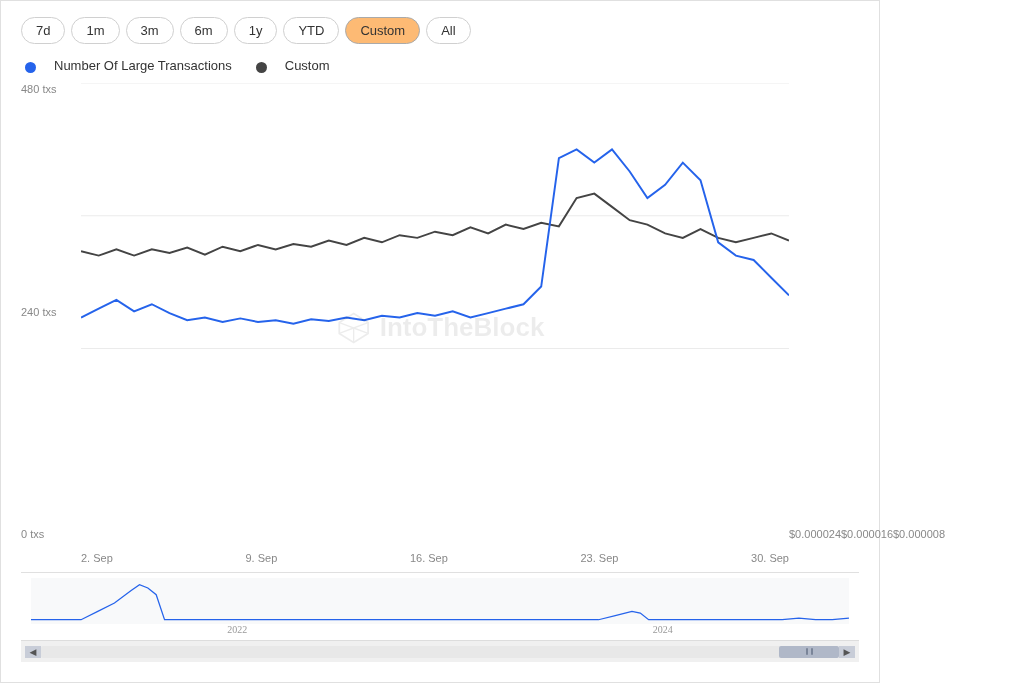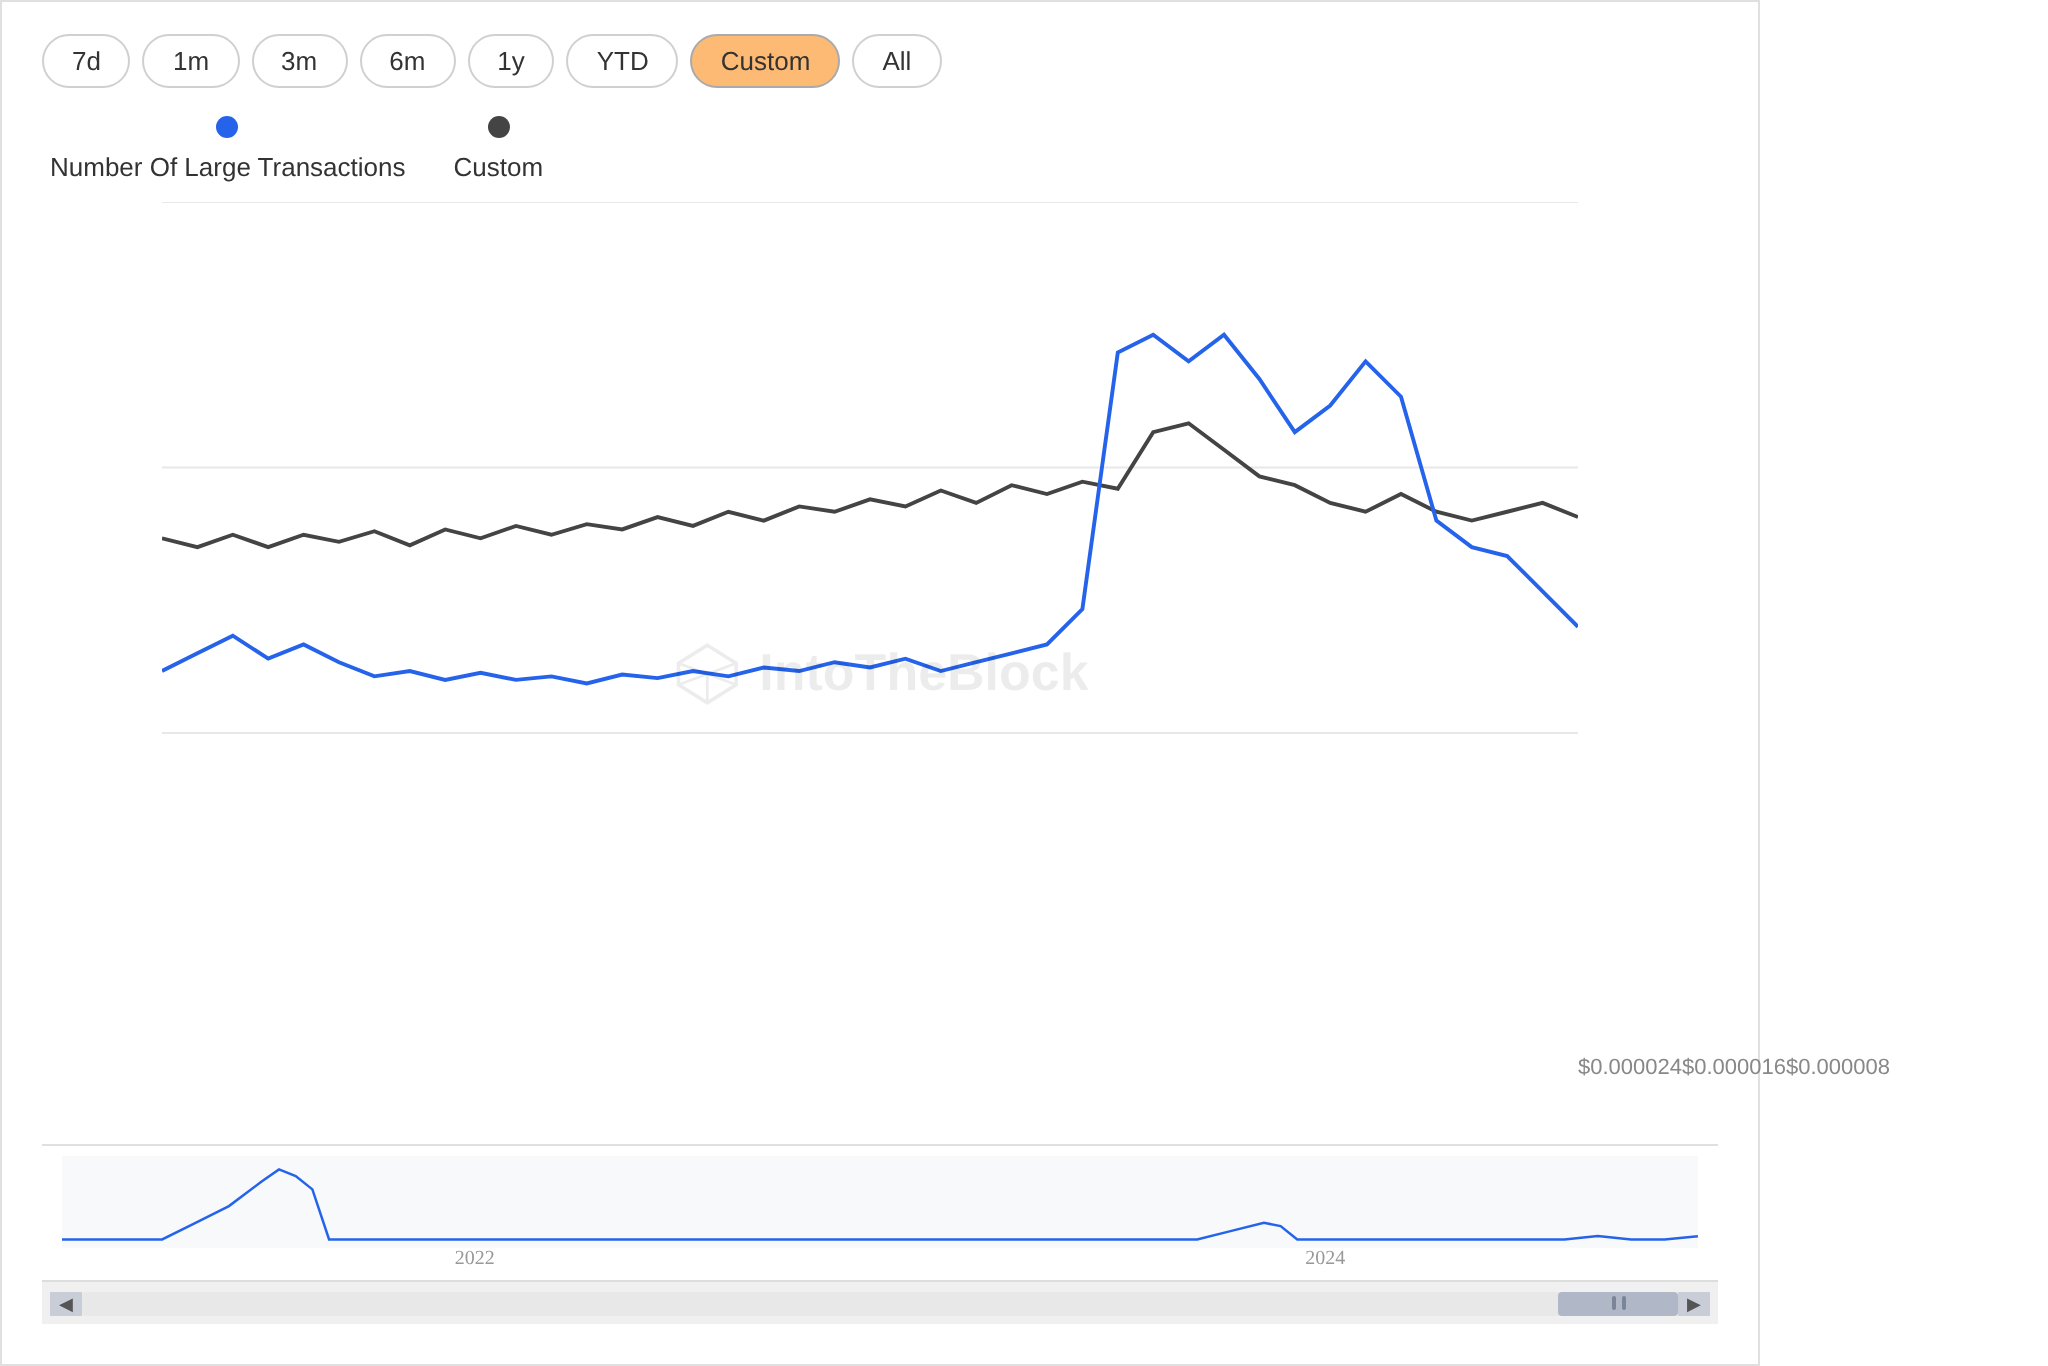--- a/index.html
+++ b/index.html
@@ -50,11 +50,10 @@
     }
     .legend-item {
       display: flex;
-      align-items: center;
-      gap: 7px;
+      align-items: flex-end;
+      gap: 18px;
       font-size: 13px;
       color: #333;
-      flex-direction: column;
     }
     .legend-dot {
       width: 11px;

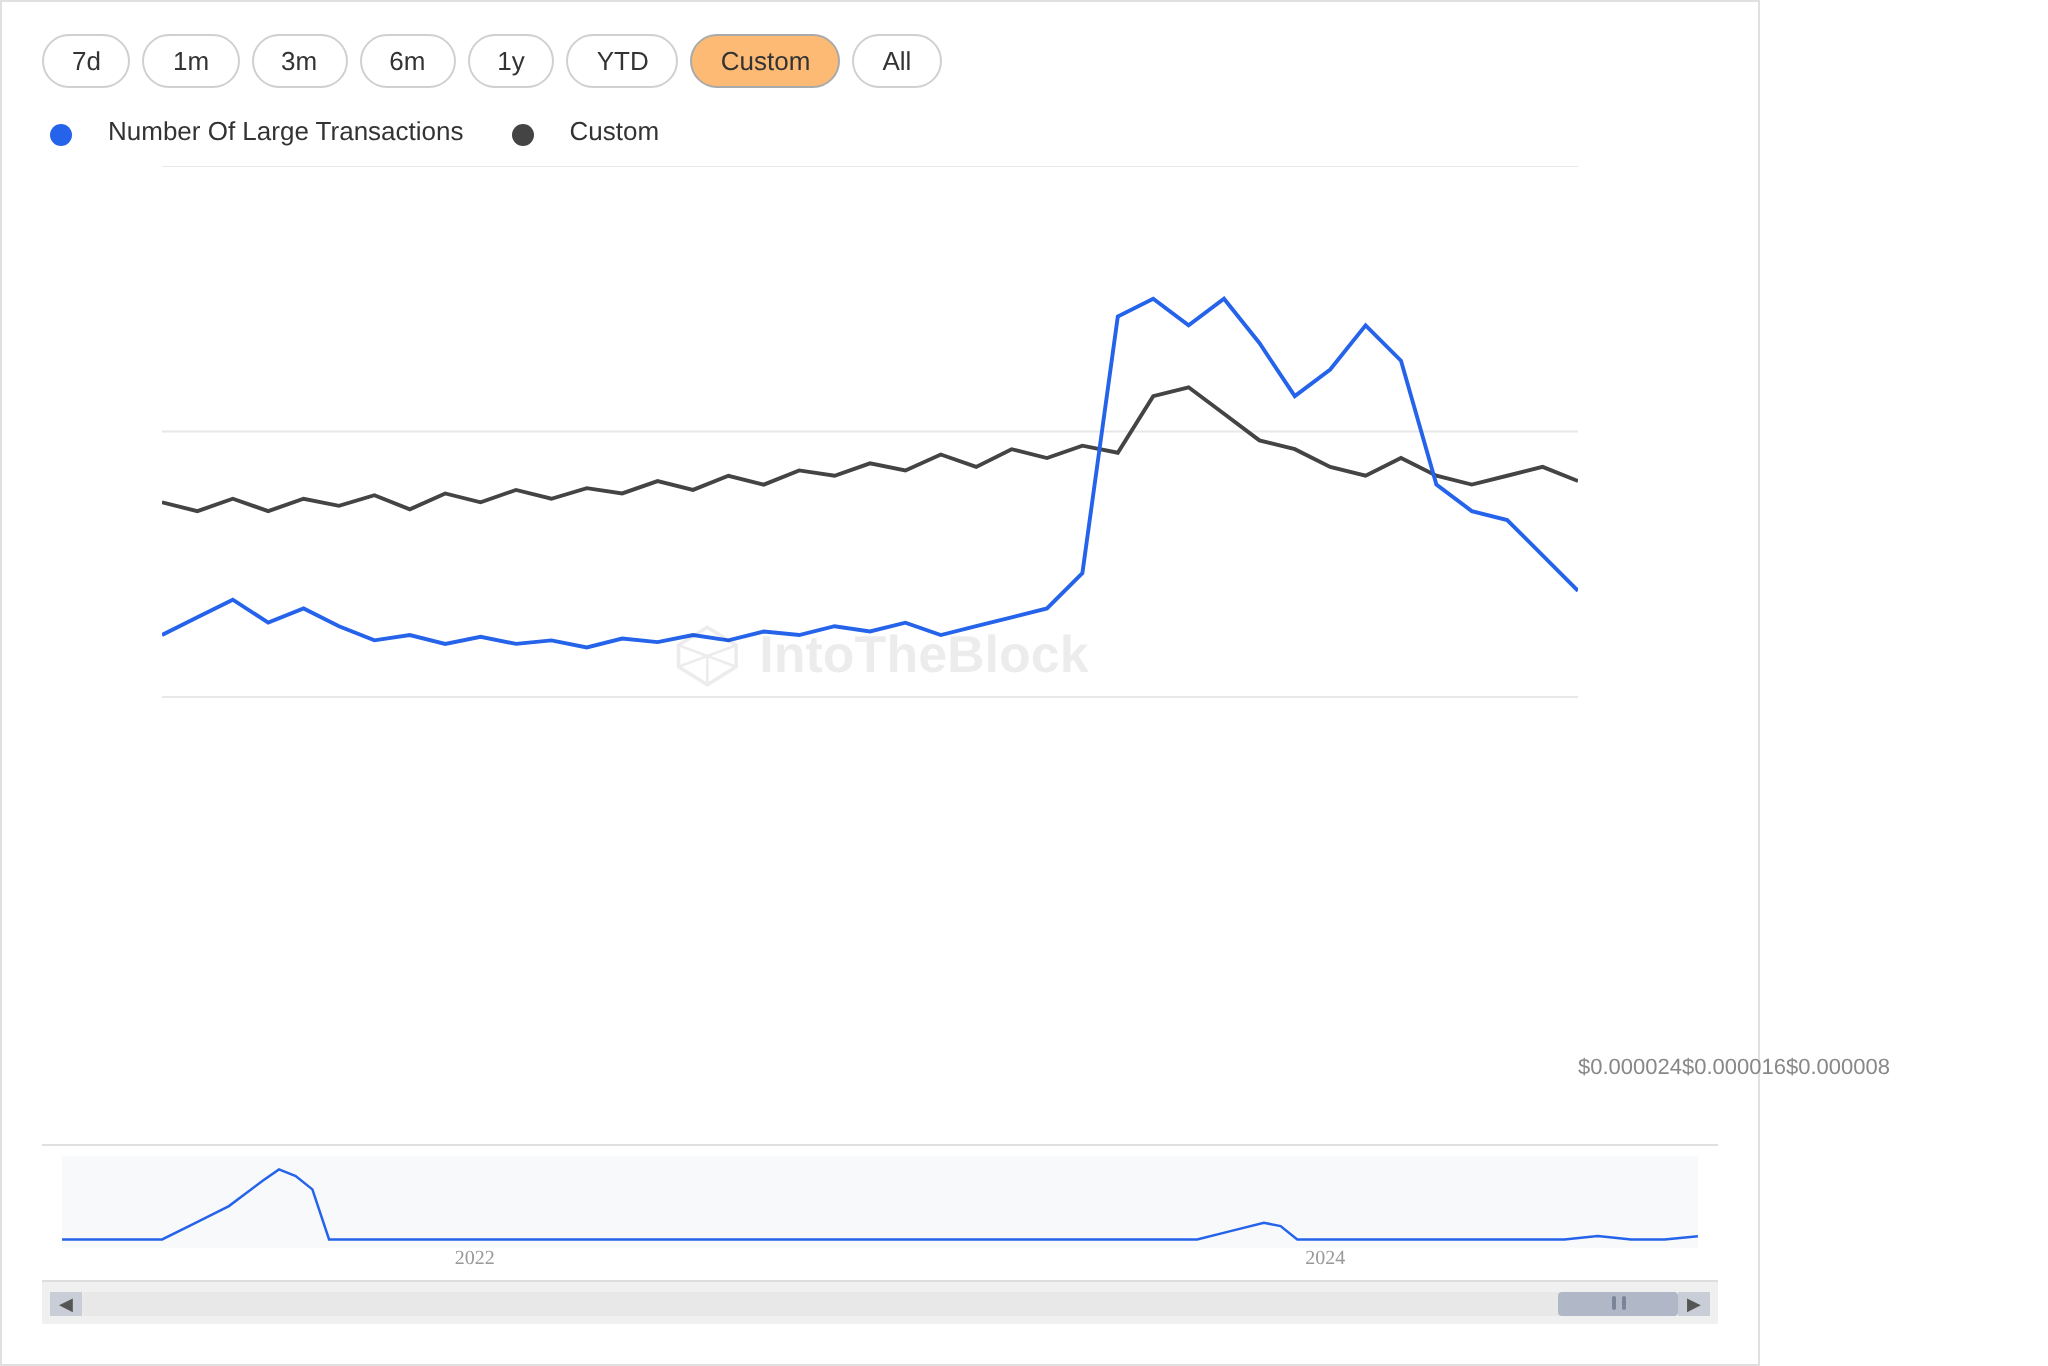--- a/index.html
+++ b/index.html
@@ -244,6 +244,11 @@
   <div class="chart-area">
     <div class="main-chart">
 
+      <div class="y-left">
+        <span>480 txs</span>
+        <span>240 txs</span>
+        <span>0 txs</span>
+      </div>
 
       <div class="y-right">
         <span>$0.000024</span>

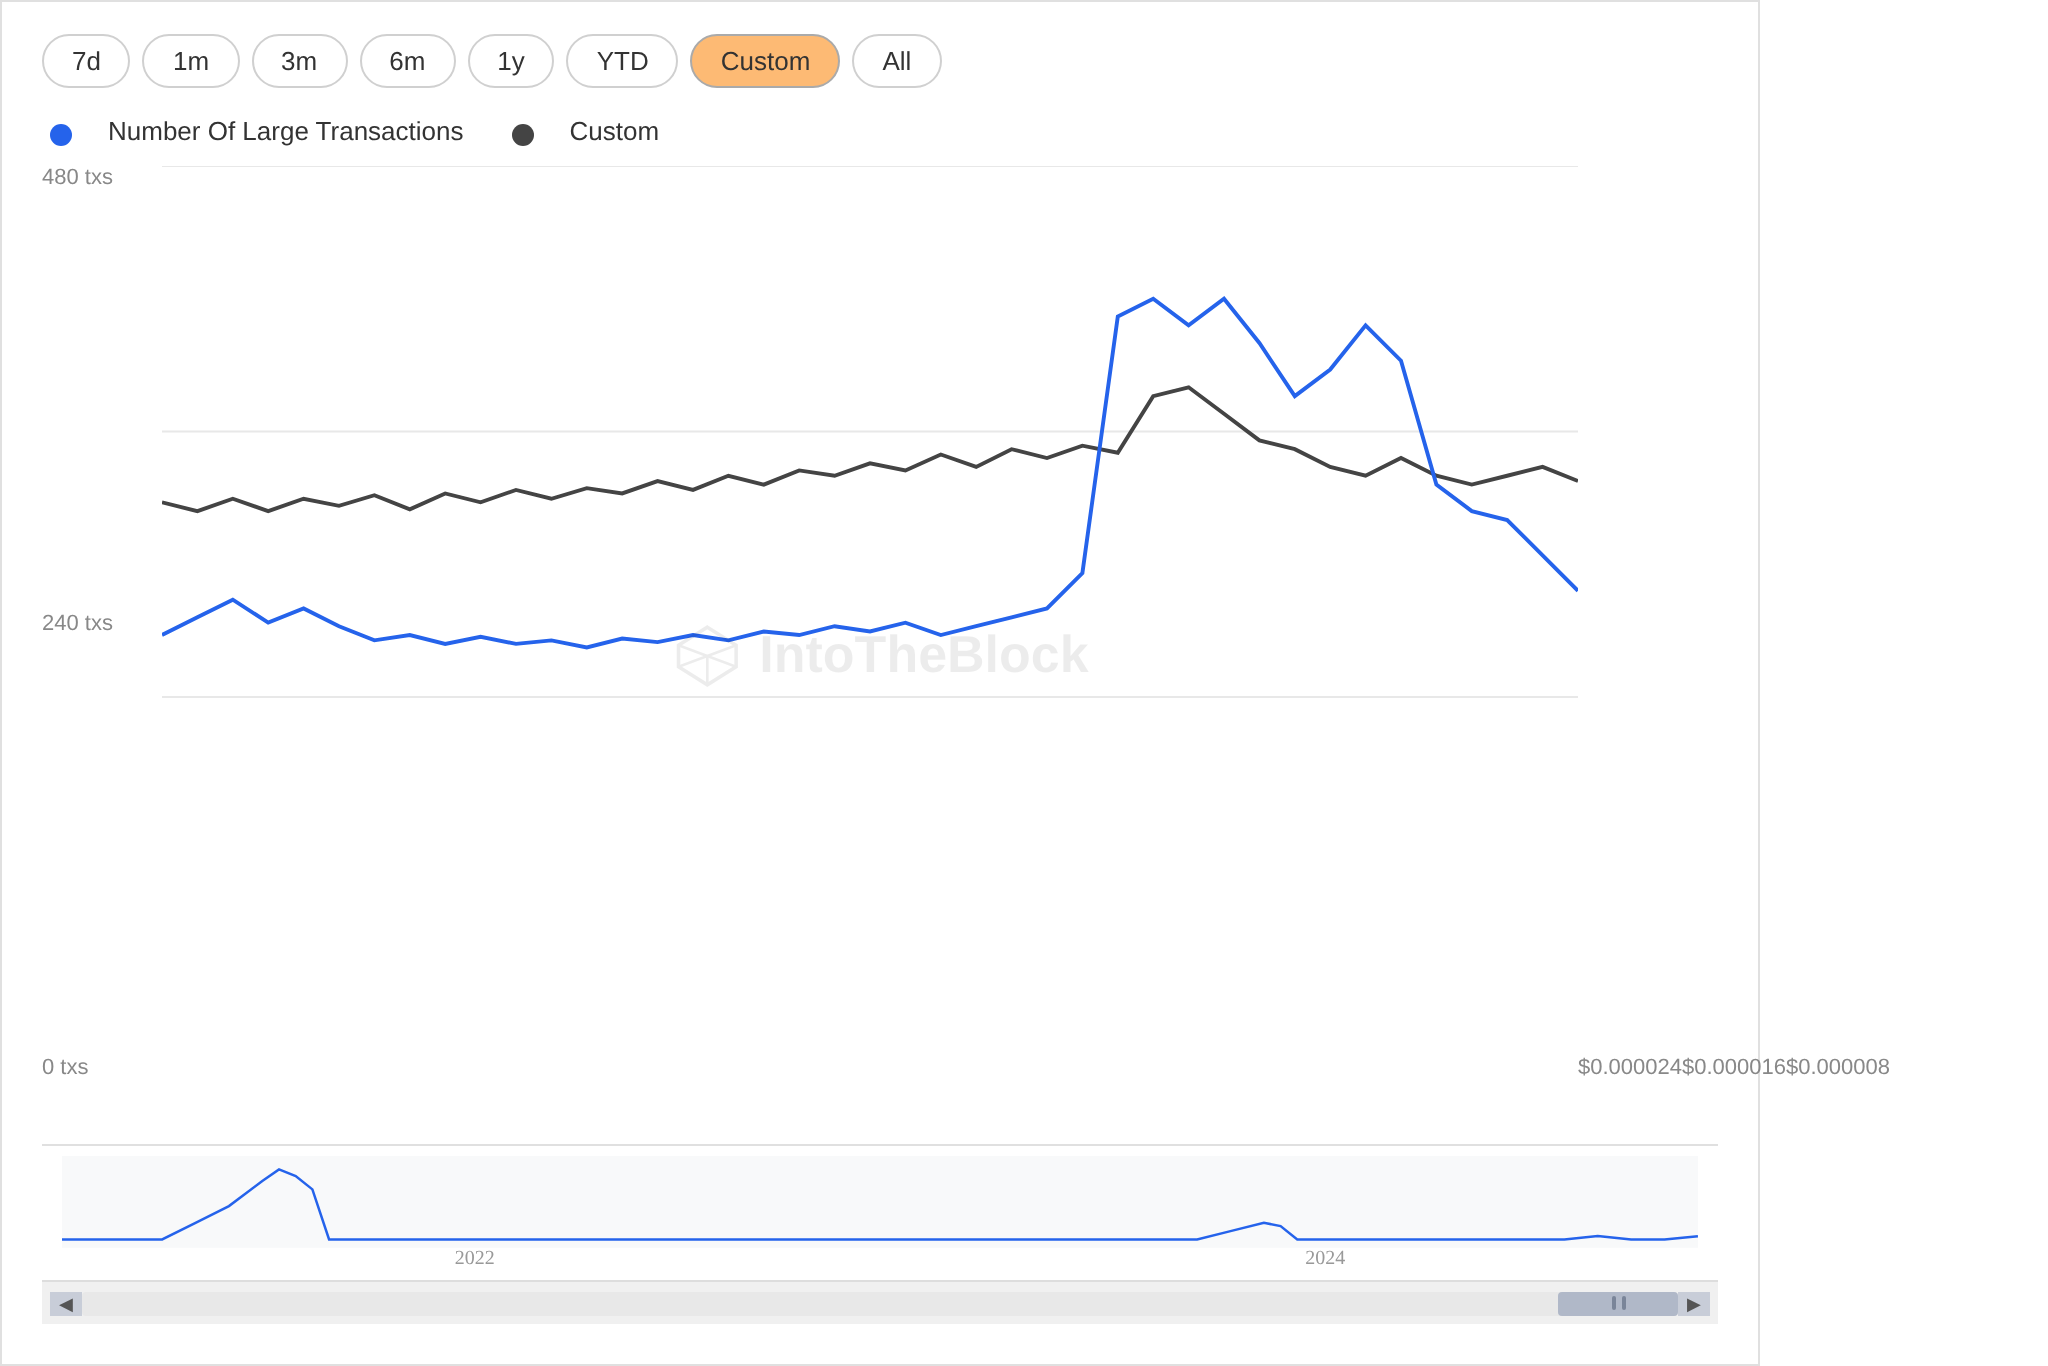--- a/index.html
+++ b/index.html
@@ -282,6 +282,13 @@
         <span>IntoTheBlock</span>
       </div>
 
+      <div class="x-axis">
+        <span>2. Sep</span>
+        <span>9. Sep</span>
+        <span>16. Sep</span>
+        <span>23. Sep</span>
+        <span>30. Sep</span>
+      </div>
     </div>
 
     <div class="mini-chart-area">

